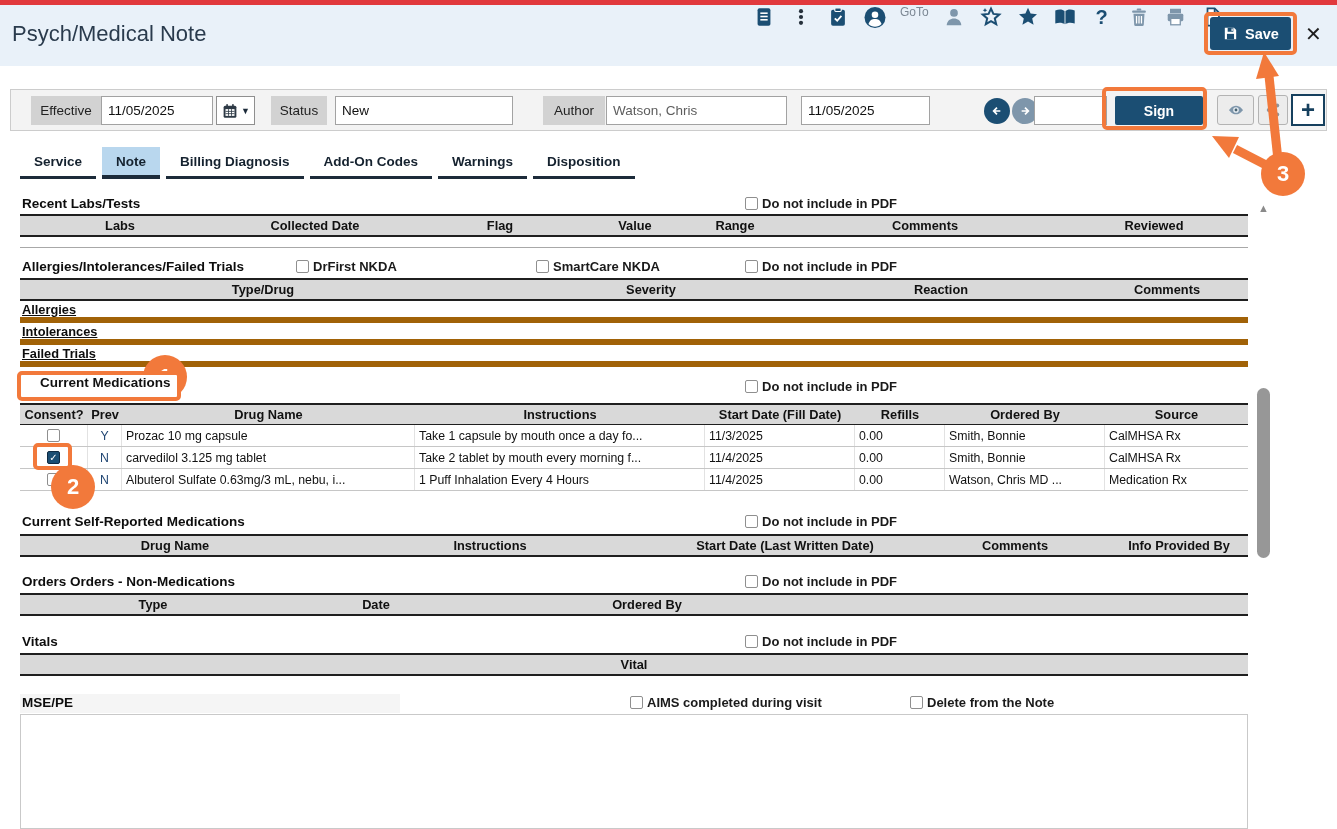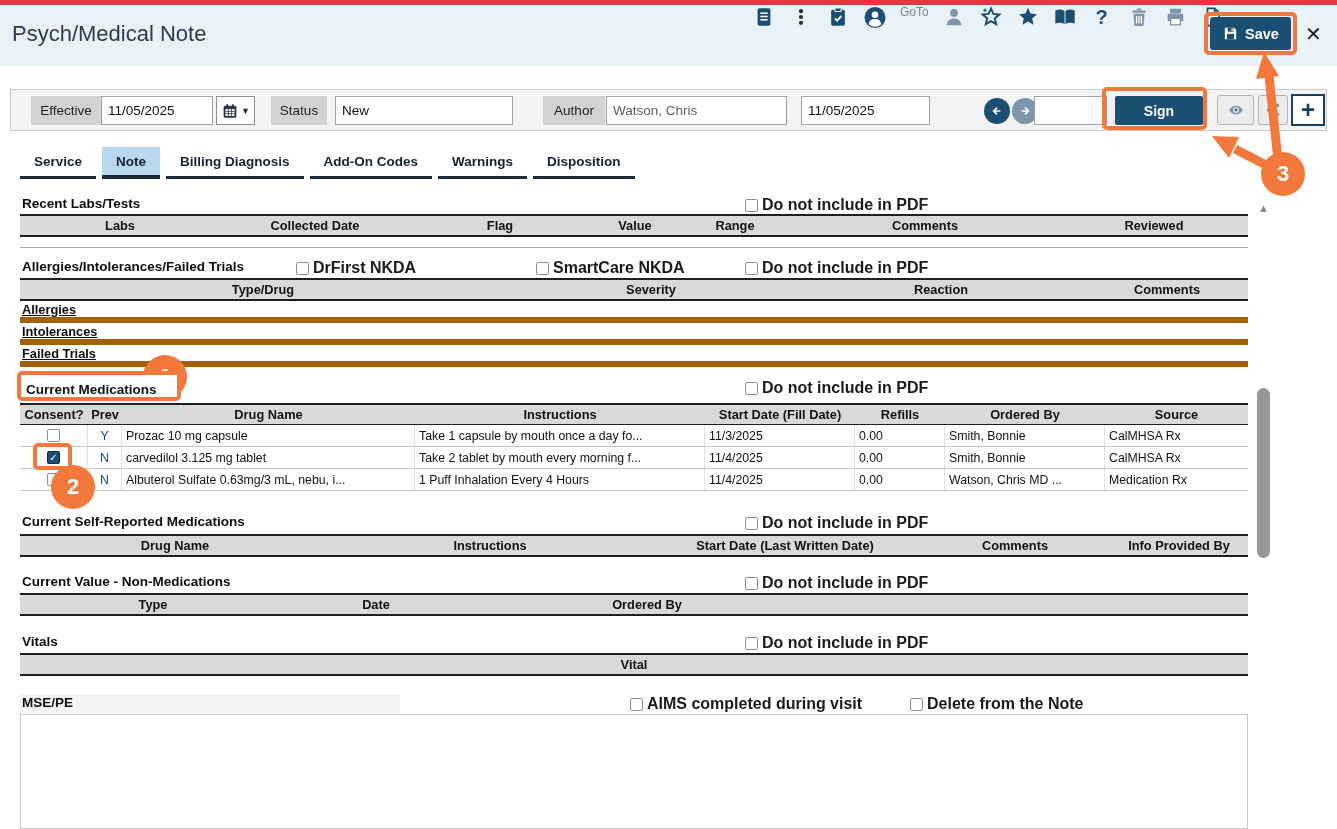--- a/index.html
+++ b/index.html
@@ -38,7 +38,7 @@
   .cbrow{position:absolute;display:flex;align-items:center;gap:4px}
   .cbox{width:13px;height:13px;border:1px solid #8f8f8f;background:#fff;border-radius:2px;flex:none;cursor:pointer}
   .cbox.on{background:#1b4e73;border-color:#0f2a42;color:#fff;font-size:10px;line-height:12px;text-align:center;font-weight:bold}
-  .cblabel{font-size:16px;font-weight:600;color:#1a1a1a;white-space:nowrap}
+  .cblabel{font-size:13px;font-weight:600;color:#1a1a1a;white-space:nowrap}
   .thead{position:absolute;left:20px;width:1228px;display:flex;align-items:center;background:#d9d9d9;border-top:2px solid #1f1f1f;border-bottom:2px solid #1f1f1f;height:23px;font-weight:bold;font-size:12.8px}
   .thead>div{text-align:center;overflow:hidden;white-space:nowrap}
   .tbody-empty{position:absolute;left:20px;width:1228px;border-bottom:1px solid #a8a8a8}

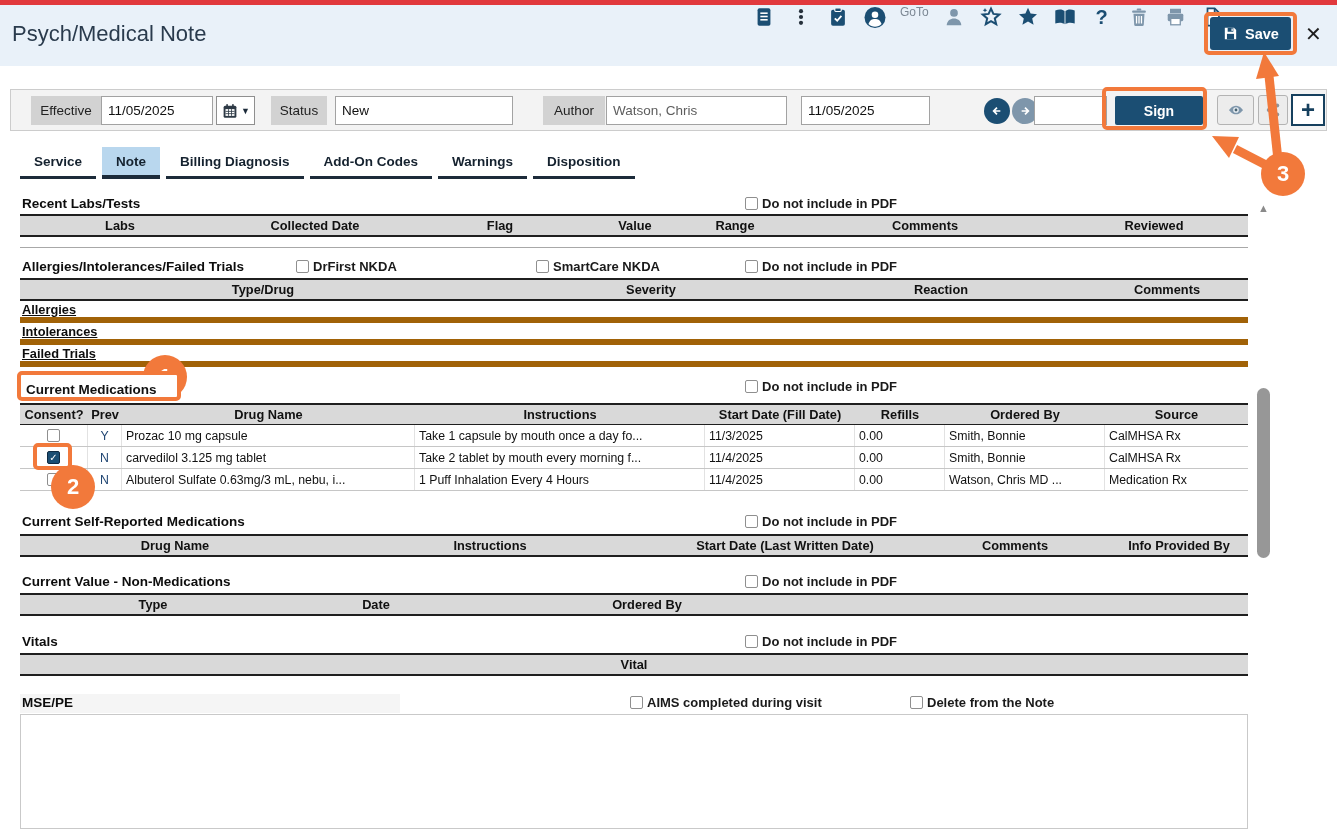--- a/index.html
+++ b/index.html
@@ -65,7 +65,7 @@
   .ann-box{position:absolute;border:4px solid #f2793b;border-radius:5px;pointer-events:none}
   .ann-circle{position:absolute;width:44px;height:44px;border-radius:50%;background:#f2793b;color:#fff;font-size:22px;font-weight:bold;display:flex;align-items:center;justify-content:center;pointer-events:none}
   .overlay{position:absolute;left:0;top:0;pointer-events:none}
-  .box-meds{left:17px;top:371px;width:164px;height:30px;background:#fff;z-index:6;display:flex;align-items:flex-end;padding-left:5px}
+  .box-meds{left:17px;top:371px;width:164px;height:30px;background:#fff;z-index:6;display:flex;align-items:flex-start;padding-left:19px}
   .box-meds .lblin{font-weight:bold;font-size:13.5px;white-space:nowrap}
   .box-cb{left:33px;top:443px;width:39px;height:27px;z-index:7}
   .box-sign{left:1102px;top:87px;width:105px;height:43px;z-index:7}

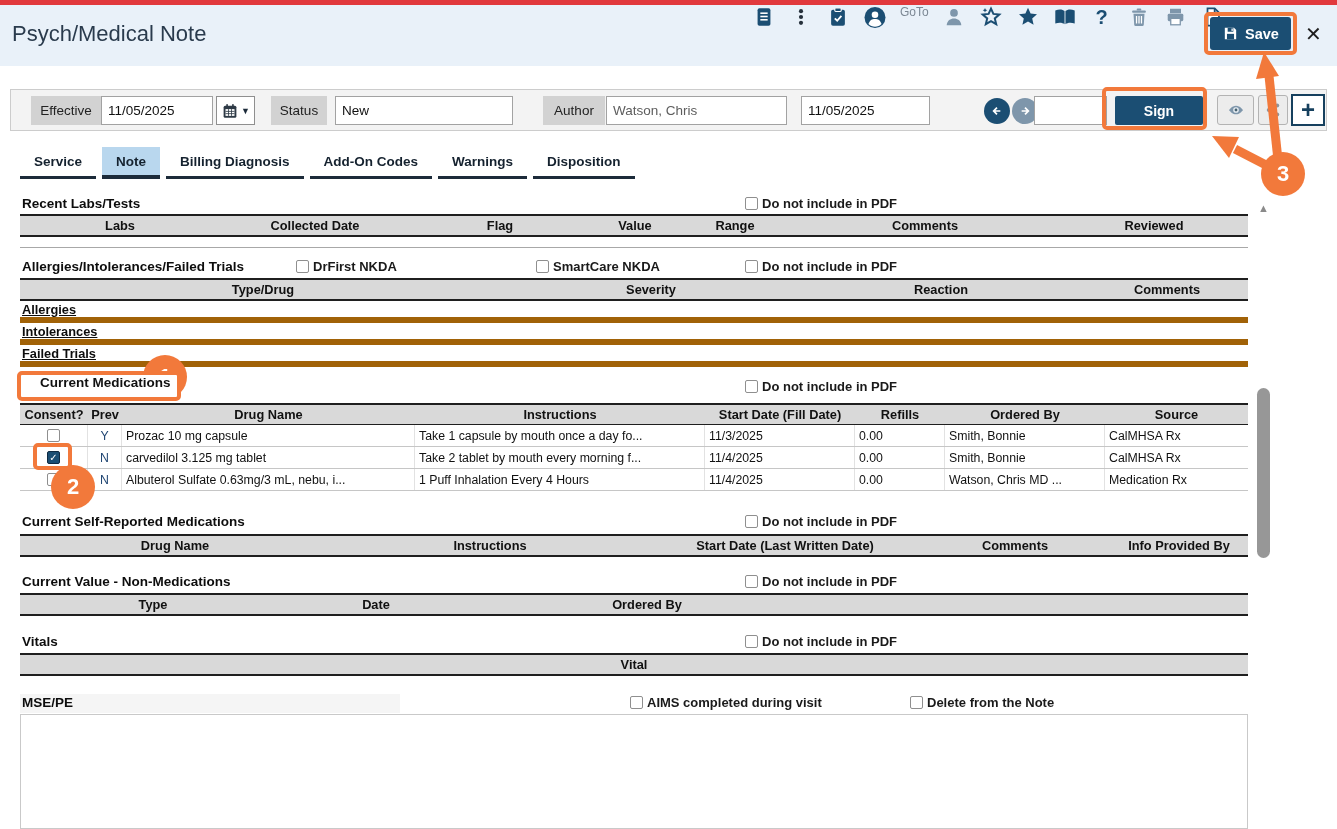--- a/index.html
+++ b/index.html
@@ -345,7 +345,7 @@
   <div class="sr4">Info Provided By</div>
 </div>
 
-<div class="lbl" style="left:22px;top:574px">Current Value - Non-Medications</div>
+<div class="lbl" style="left:22px;top:574px">Orders Orders - Non-Medications</div>
 <div class="cbrow" style="left:745px;top:574px">
   <span class="cbox"></span>
   <span class="cblabel">Do not include in PDF</span>

